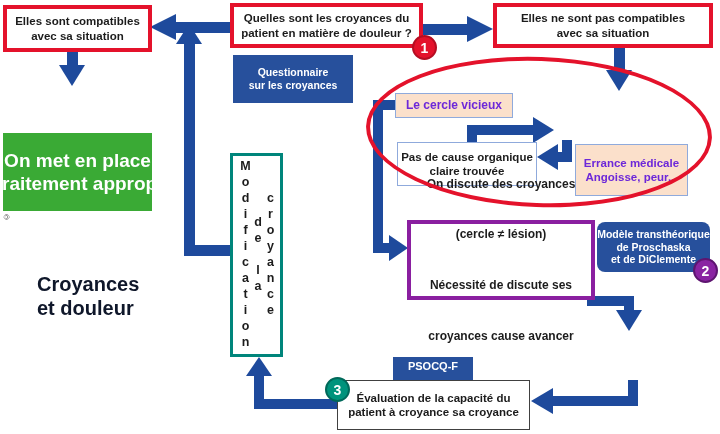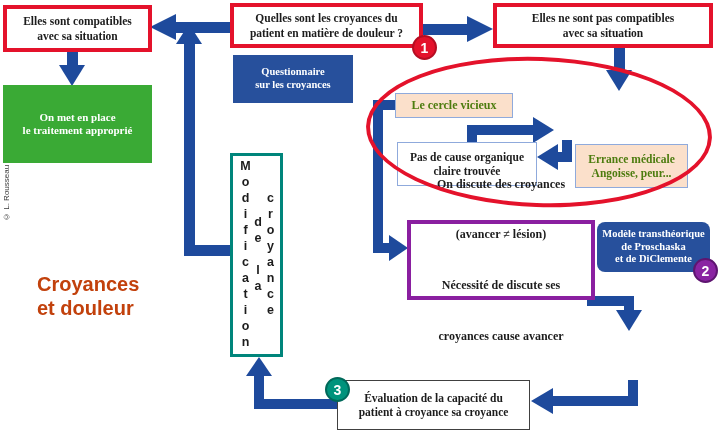--- a/index.html
+++ b/index.html
@@ -8,7 +8,7 @@
     font-family:"Liberation Sans", sans-serif;overflow:hidden;
   }
   .box{position:absolute;display:flex;flex-direction:column;justify-content:center;
-       align-items:center;text-align:center;background:#fff;z-index:2;box-sizing:border-box;font-family:Liberation Serif, serif;}
+       align-items:center;text-align:center;background:#fff;z-index:2;box-sizing:border-box;}
   .ln{display:block;white-space:nowrap;line-height:1.22;}
   .redborder{border:4px solid #e4122b;}
   .purpleborder{border:4px solid #8a1fa0;gap:36px;}

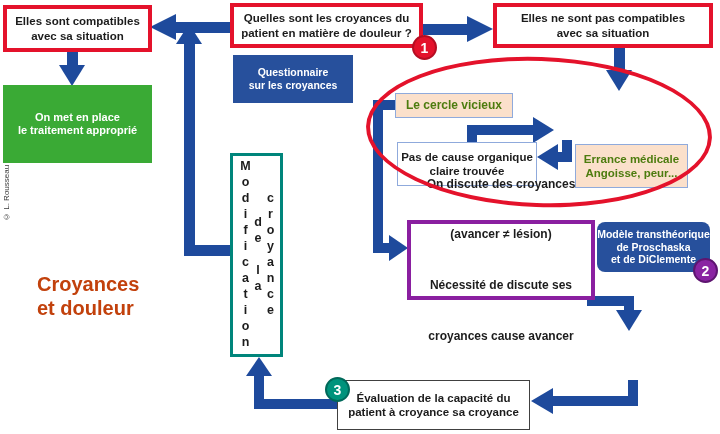--- a/index.html
+++ b/index.html
@@ -16,7 +16,7 @@
   .thinblue{border:1.5px solid #8faadc;}
   .navyfill{background:#27509c;color:#ffffff;}
   .peach{background:#fbe0cb;}
-  .redtext{color:#4d7c0f;}
+  .redtext{color:#6d28d9;}
   .blk{color:#1c1c1c;font-weight:bold;}
   .w{color:#fff;font-weight:bold;}
   .t12{font-size:11.5px;}

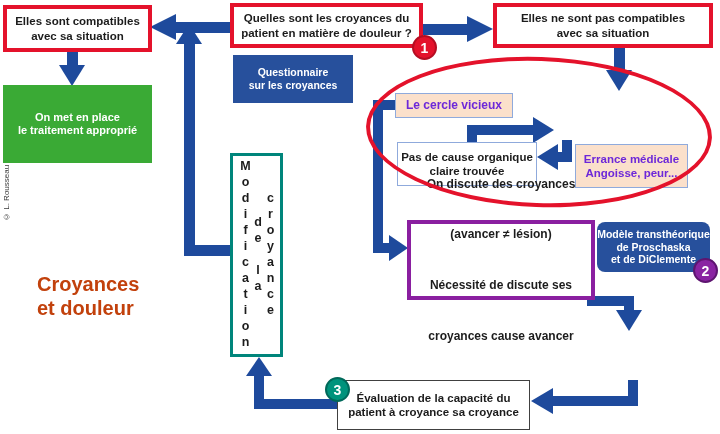--- a/index.html
+++ b/index.html
@@ -21,7 +21,7 @@
   .w{color:#fff;font-weight:bold;}
   .t12{font-size:11.5px;}
   .t11{font-size:10.5px;}
-  .t13{font-size:11px;}
+  .t13{font-size:19px;margin-top:48px;}
   
   .sh{position:absolute;background:#1e4a9c;z-index:1;}
   .head{position:absolute;width:0;height:0;z-index:1;}

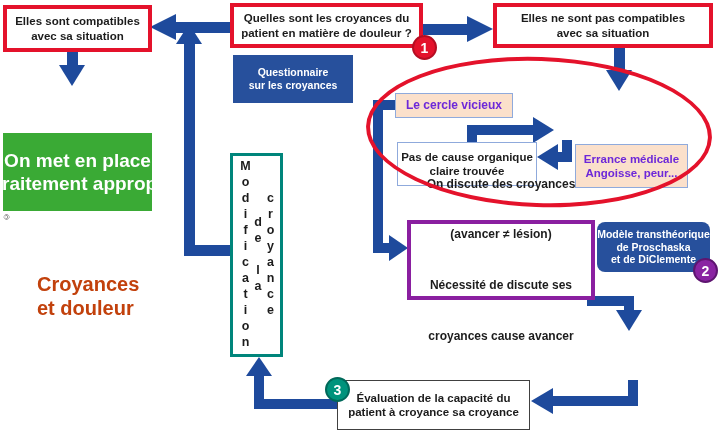--- a/index.html
+++ b/index.html
@@ -138,7 +138,7 @@
     <span class="ln">claire trouvée</span>
   </div>
 
-  <div class="box peach thinblue redtext t12" style="left:575px;top:144px;width:113px;height:44px;font-weight:bold;">
+  <div class="box peach thinblue redtext t12" style="left:575px;top:144px;width:113px;height:52px;font-weight:bold;">
     <span class="ln">Errance médicale</span>
     <span class="ln">Angoisse, peur...</span>
   </div>

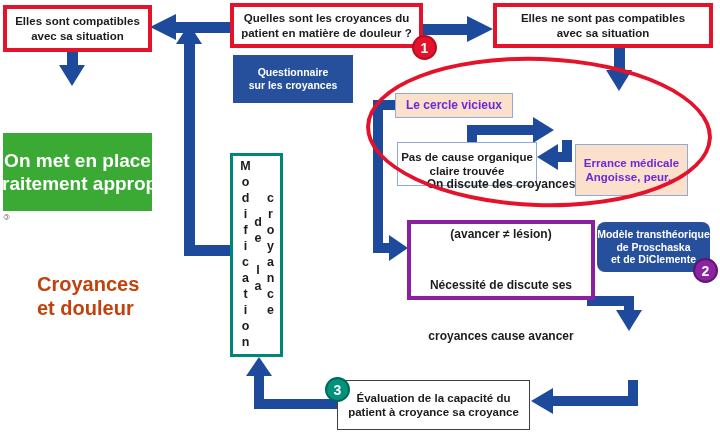--- a/index.html
+++ b/index.html
@@ -151,7 +151,7 @@
 
   <div class="box purpleborder t12 blk" style="left:407px;top:220px;width:188px;height:80px;font-size:12px;">
     <span class="ln">On discute des croyances</span>
-    <span class="ln">(avancer ≠ lésion)</span>
+    <span class="ln">(cercle ≠ lésion)</span>
     <span class="ln">Nécessité de discute ses</span>
     <span class="ln">croyances cause avancer</span>
   </div>

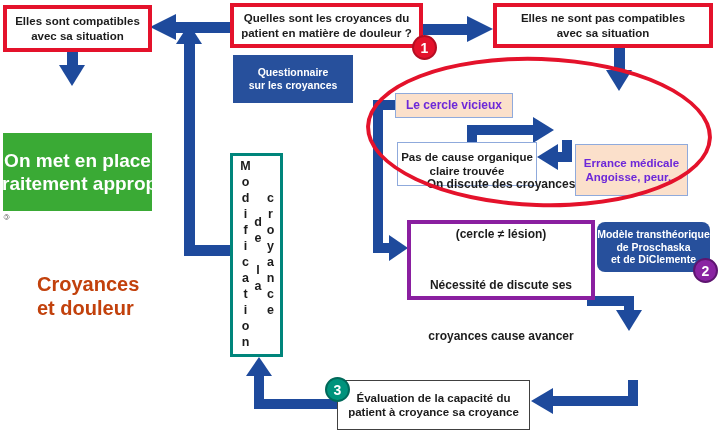--- a/index.html
+++ b/index.html
@@ -50,7 +50,7 @@
   #copyright{position:absolute;left:2px;top:163px;height:58px;width:12px;
     writing-mode:vertical-rl;transform:rotate(180deg);font-size:8px;color:#3a3a3a;}
   #page-title{position:absolute;left:37px;top:272px;font-size:20px;font-weight:bold;
-    color:#c2410c;line-height:1.25;}
+    color:#0f172a;line-height:1.25;}
   #model-box{border-radius:8px;}
   #psocq-tab{z-index:1;}
 </style>

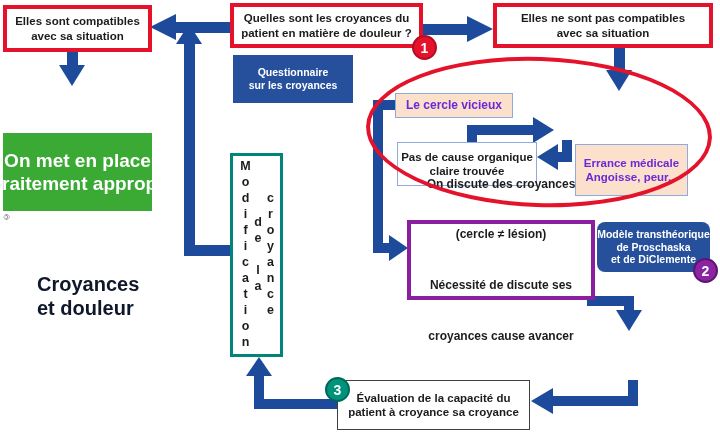--- a/index.html
+++ b/index.html
@@ -163,6 +163,9 @@
   </div>
 
 
+  <div id="psocq-tab" class="box navyfill w" style="left:393px;top:357px;width:80px;height:27px;font-size:11px;justify-content:flex-start;padding-top:3px;">
+    <span class="ln">PSOCQ-F</span>
+  </div>
 
   <div class="box tealborder t12 blk" style="left:337px;top:380px;width:193px;height:50px;">
     <span class="ln">Évaluation de la capacité du</span>

